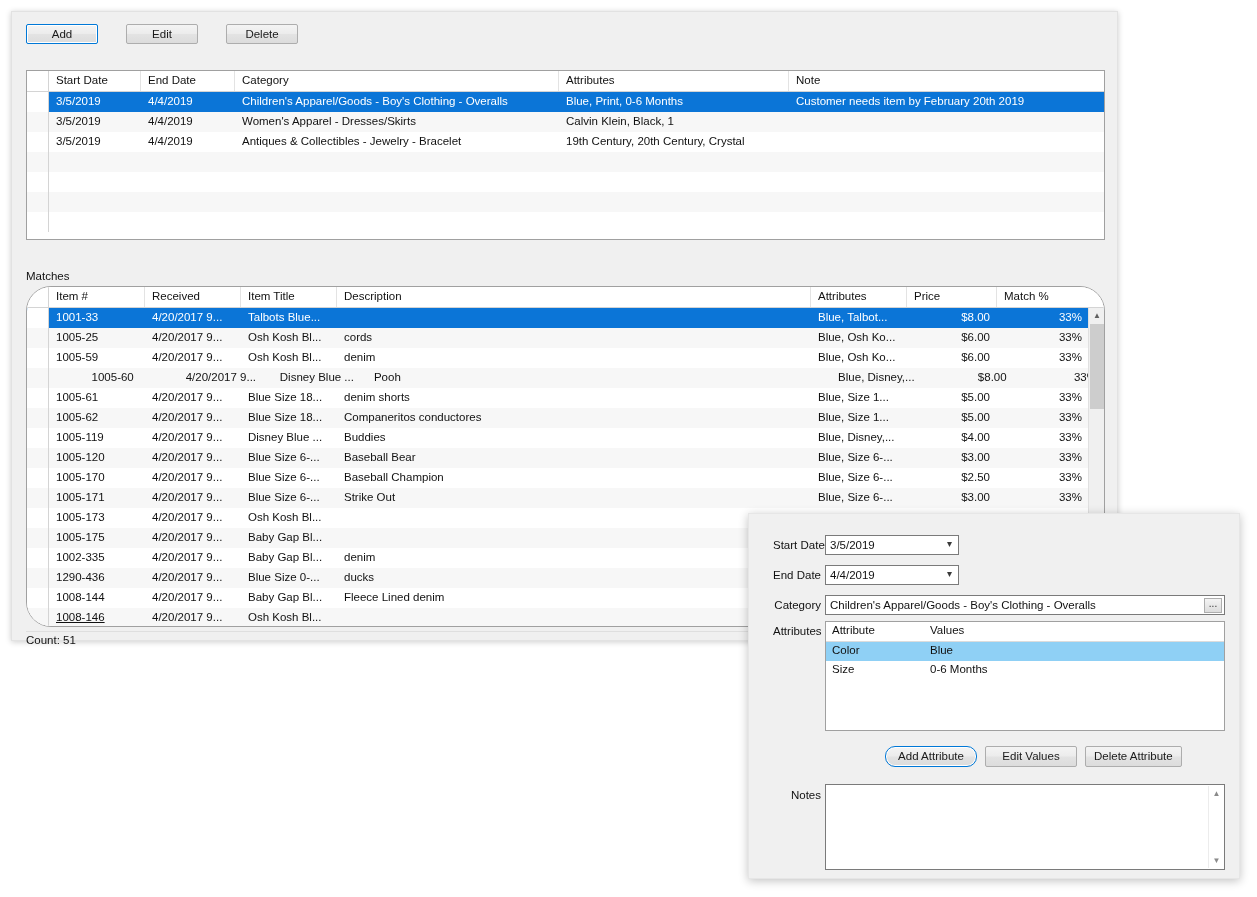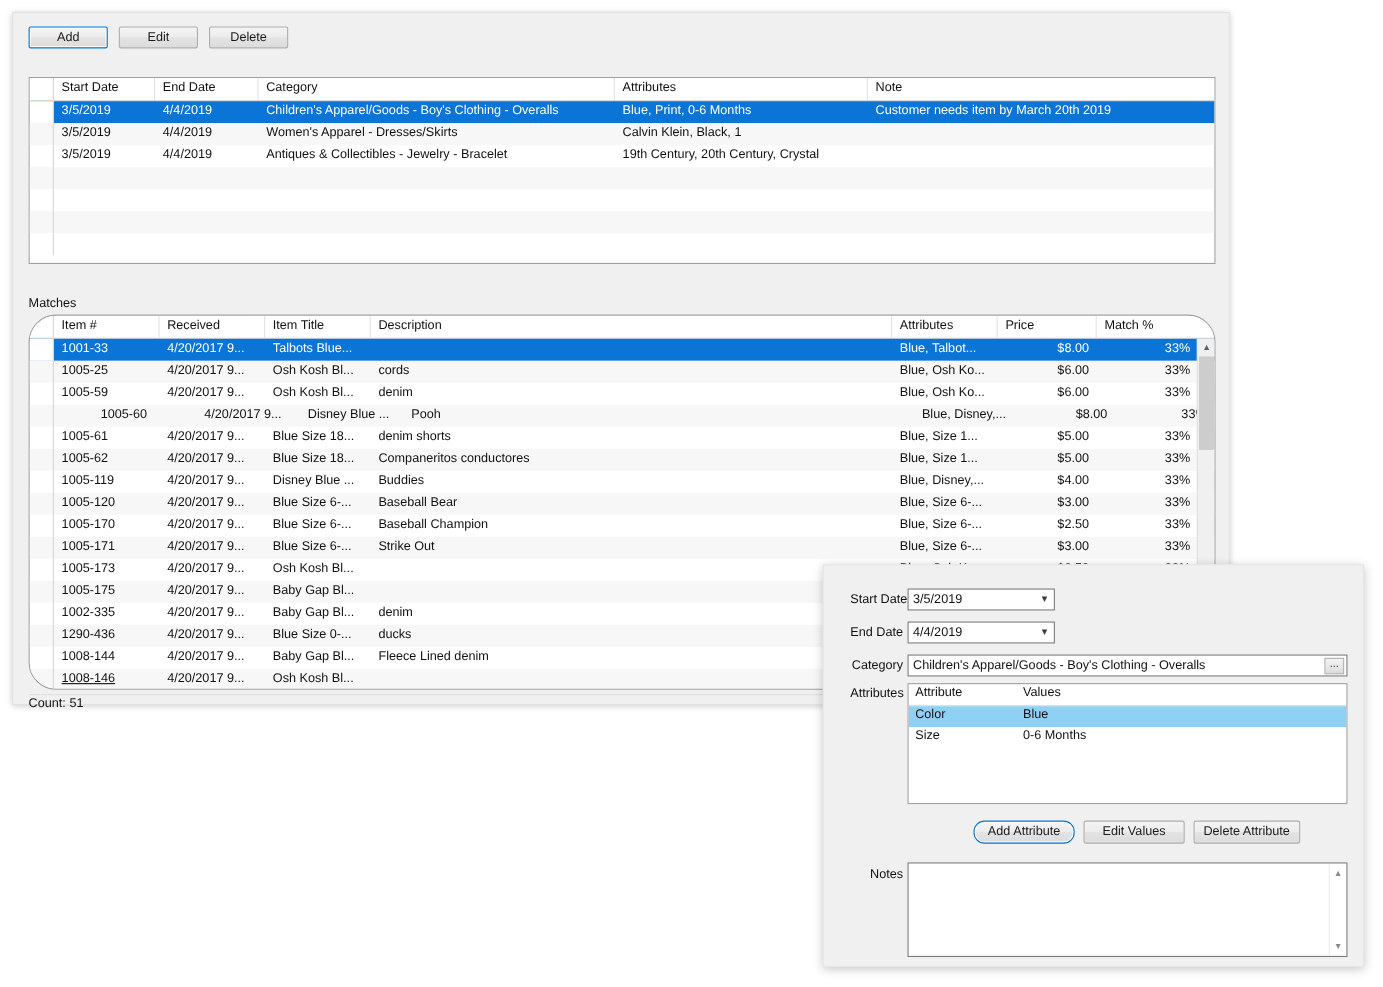--- a/index.html
+++ b/index.html
@@ -37,7 +37,7 @@
     left: 14px;
     top: 12px;
     display: flex;
-    gap: 10px;
+    gap: 28px;
   }
   .btn {
     height: 20px;

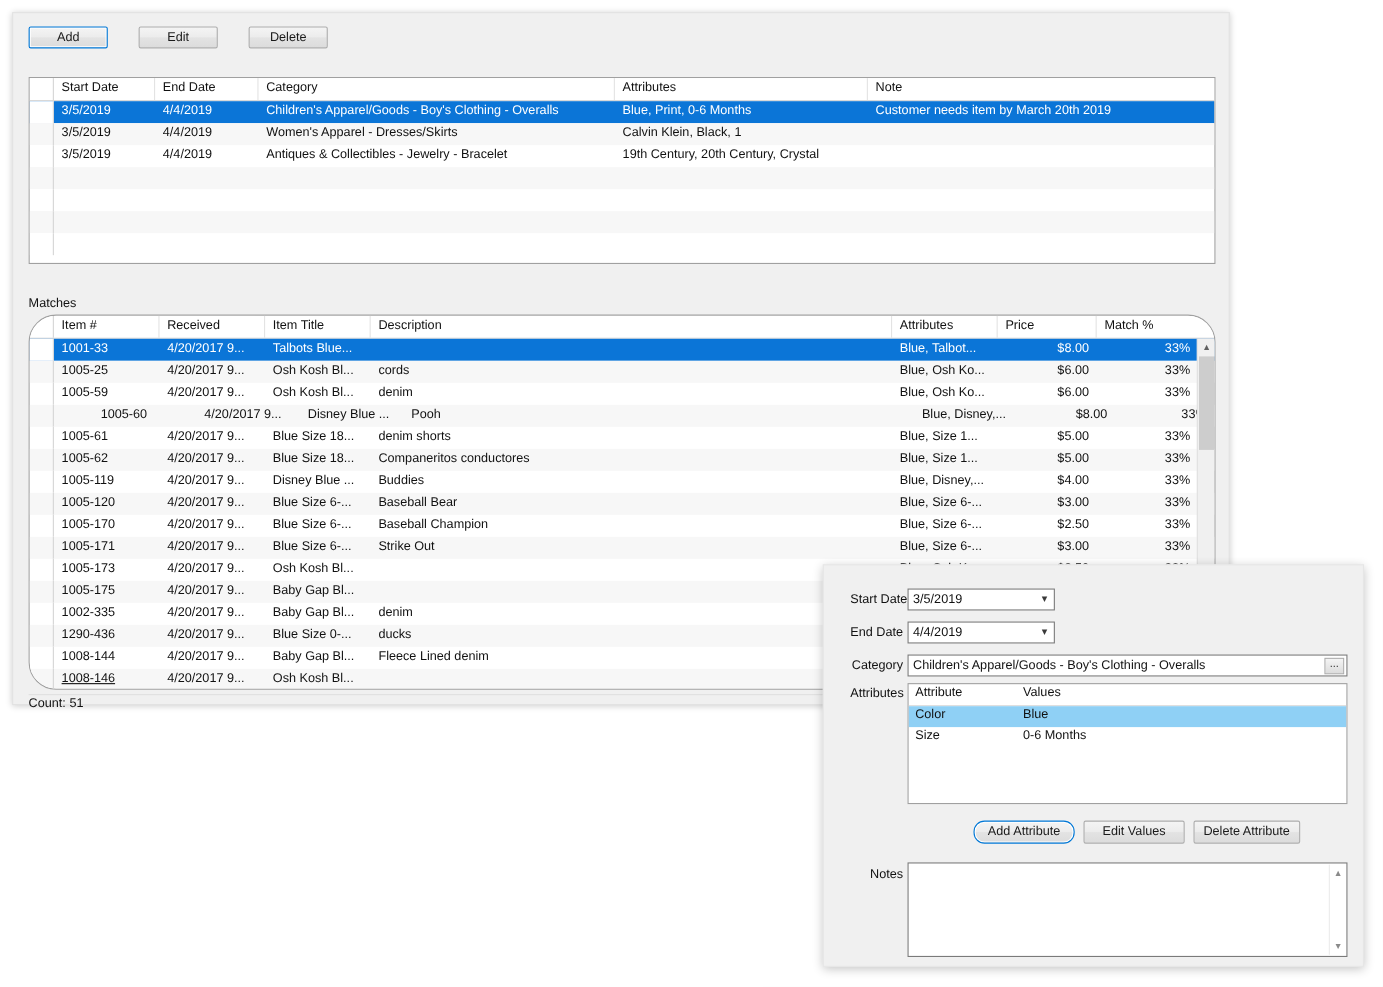--- a/index.html
+++ b/index.html
@@ -330,7 +330,7 @@
             <div class="gr-cell" style="width: 94px;">4/4/2019</div>
             <div class="gr-cell" style="width: 324px;">Children's Apparel/Goods - Boy's Clothing - Overalls</div>
             <div class="gr-cell" style="width: 230px;">Blue, Print, 0-6 Months</div>
-            <div class="gr-cell" style="width: 315px;">Customer needs item by March 20th 2019</div>
+            <div class="gr-cell" style="width: 315px;">Customer needs item by February 20th 2019</div>
           </div>
           <div class="grid-row alt">
             <div class="rowsel-cell" style="width: 22px;"></div>

